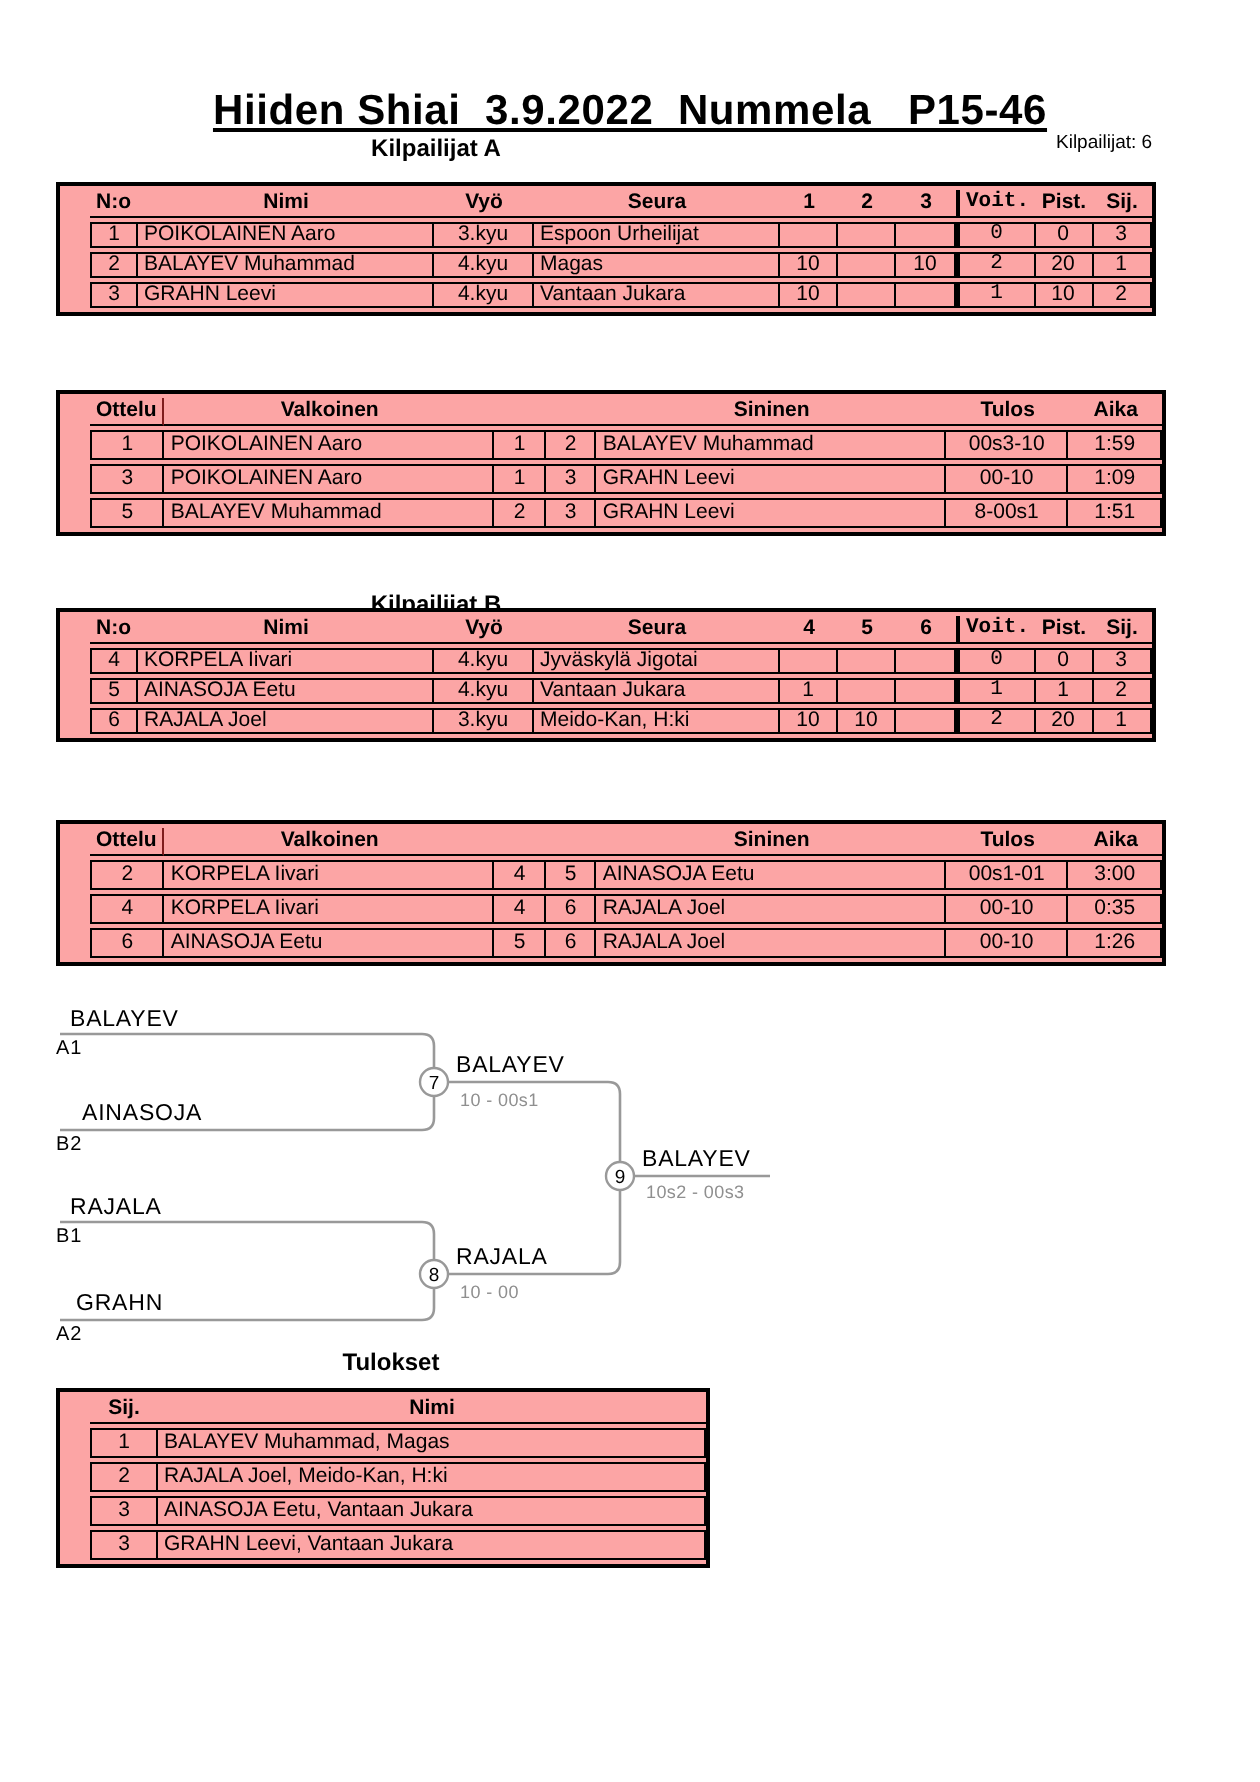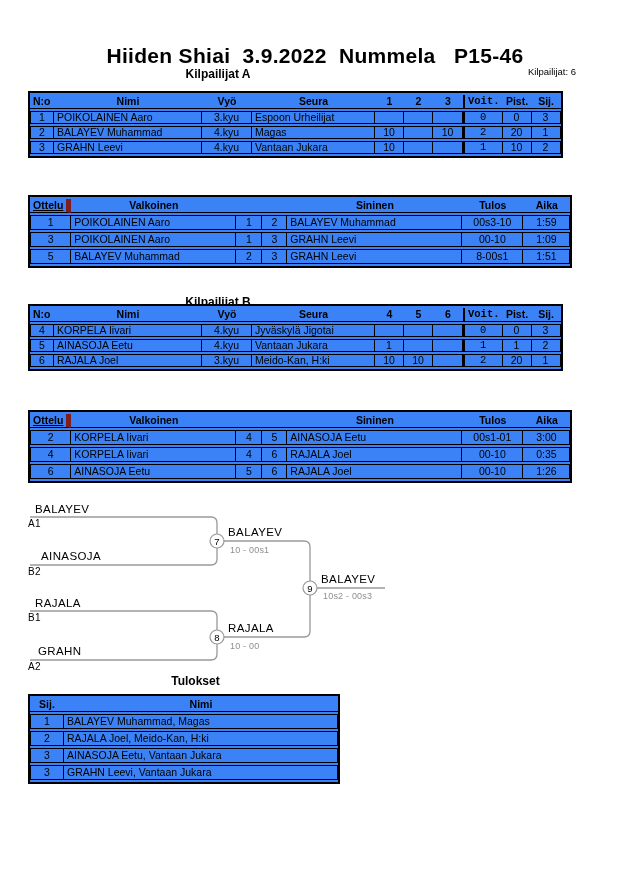--- a/index.html
+++ b/index.html
@@ -9,7 +9,7 @@
   }
   .main-title {
     position:absolute; top:44px; left:0; width:630px; text-align:center;
-    font-size:21px; font-weight:bold; white-space:pre; letter-spacing:0.3px;
+    font-size:21px; font-weight:bold; white-space:pre; letter-spacing:0.3px;text-decoration:underline;
   }
   .sec-title { position:absolute; font-size:12px; font-weight:bold; text-align:center; white-space:pre; }
   .count-label { position:absolute; top:66px; left:528px; font-size:9.5px; }

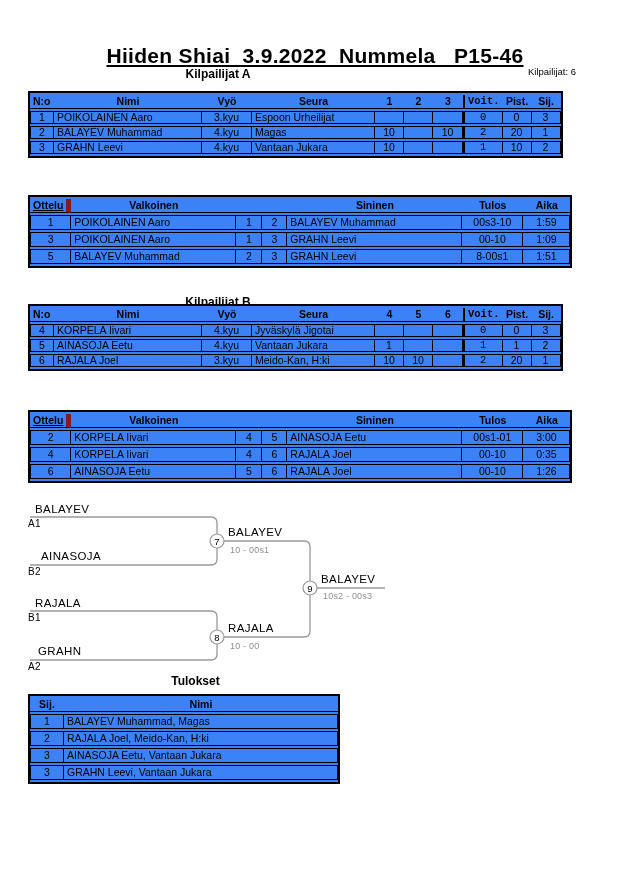--- a/index.html
+++ b/index.html
@@ -16,7 +16,7 @@
 
   table {
     position:absolute; border-collapse:separate; border-spacing:0 2px;
-    border:2px solid #000; table-layout:fixed; background:#3b82f6;
+    border:2px solid #000; table-layout:fixed; background:#fca5a5;padding-left:15px;
   }
   th, td {
     font-size:10.5px; line-height:11px; padding:0 3px; overflow:hidden;

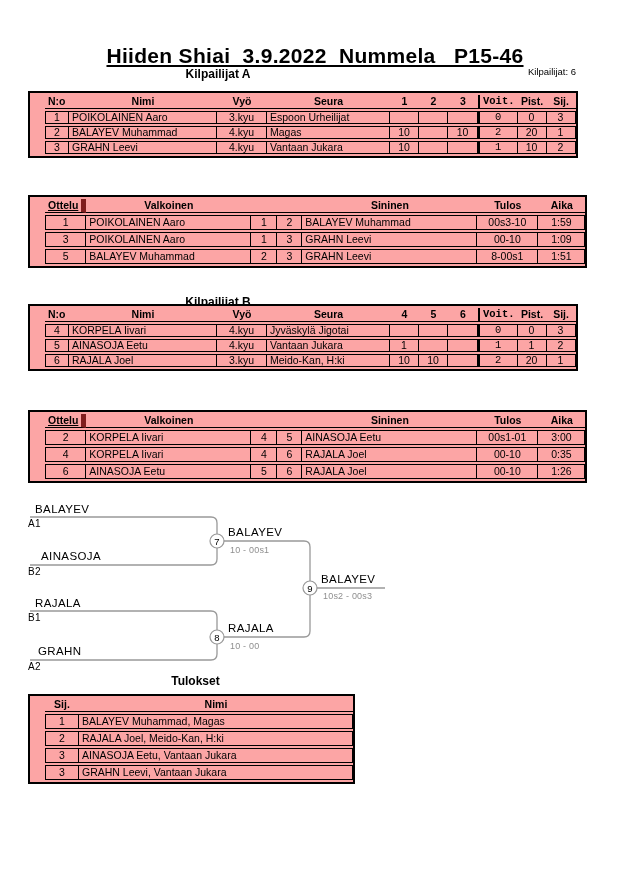--- a/index.html
+++ b/index.html
@@ -32,7 +32,7 @@
   .c { text-align:center; }
   .l { text-align:left; }
   .thick { border-left:2px solid #000 !important;font-family:Liberation Mono, monospace; }
-  .hbr { border-right:5px solid #7f1d1d;text-decoration:underline; }
+  .hbr { border-right:1px solid #7f1d1d; }
 
   .t-poolA    { top:91px;  left:28px; }
   .t-matchA   { top:195px; left:28px; }

